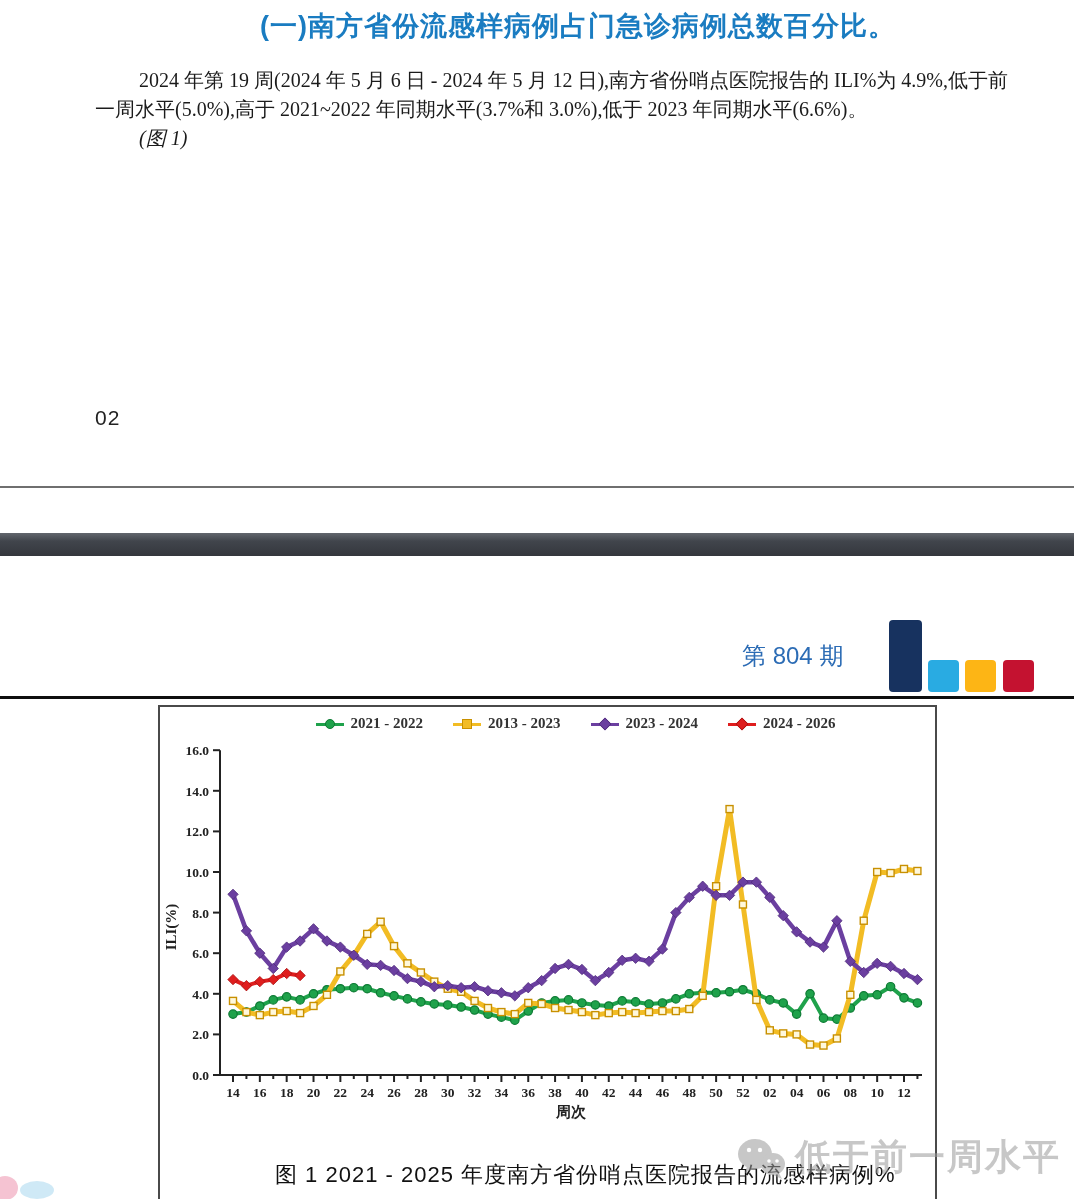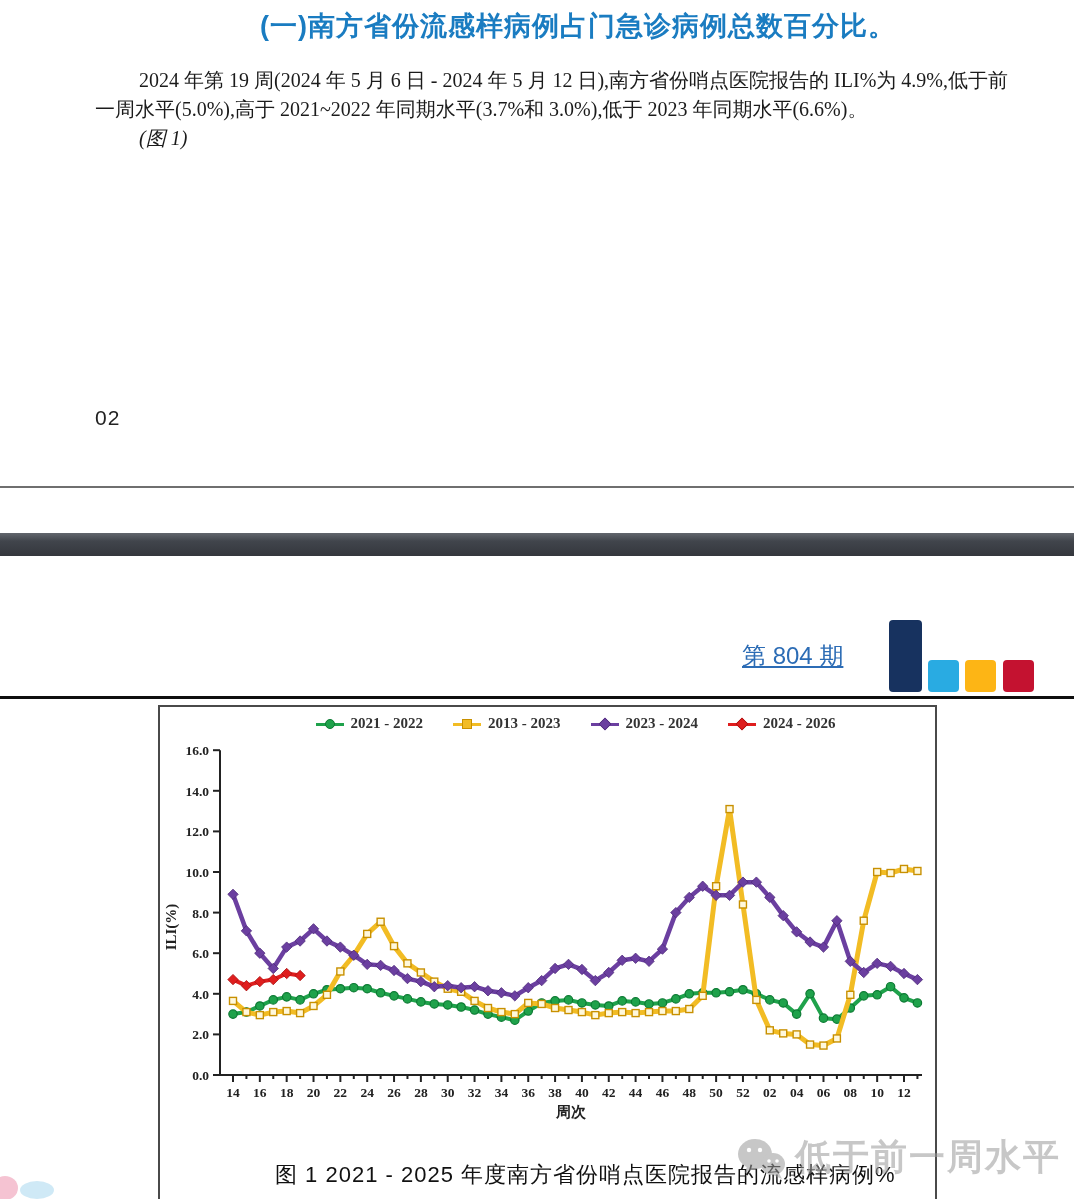--- a/index.html
+++ b/index.html
@@ -23,7 +23,7 @@
   .black-rule{left:0;top:696px;width:1074px;height:3px;background:#0e0e0e;}
 
   
-  .issue-label{left:742px;top:640px;font-size:24px;color:#2c6cb5;font-weight:500;text-decoration:underline;}
+  .issue-label{left:742px;top:640px;font-size:24px;color:#2c6cb5;font-weight:500;}
   .logo-bar{border-radius:4px;}
   .logo-navy{left:889px;top:620px;width:33px;height:72px;background:#17325f;}
   .logo-blue{left:928px;top:660px;width:31px;height:32px;background:#29abe2;}

